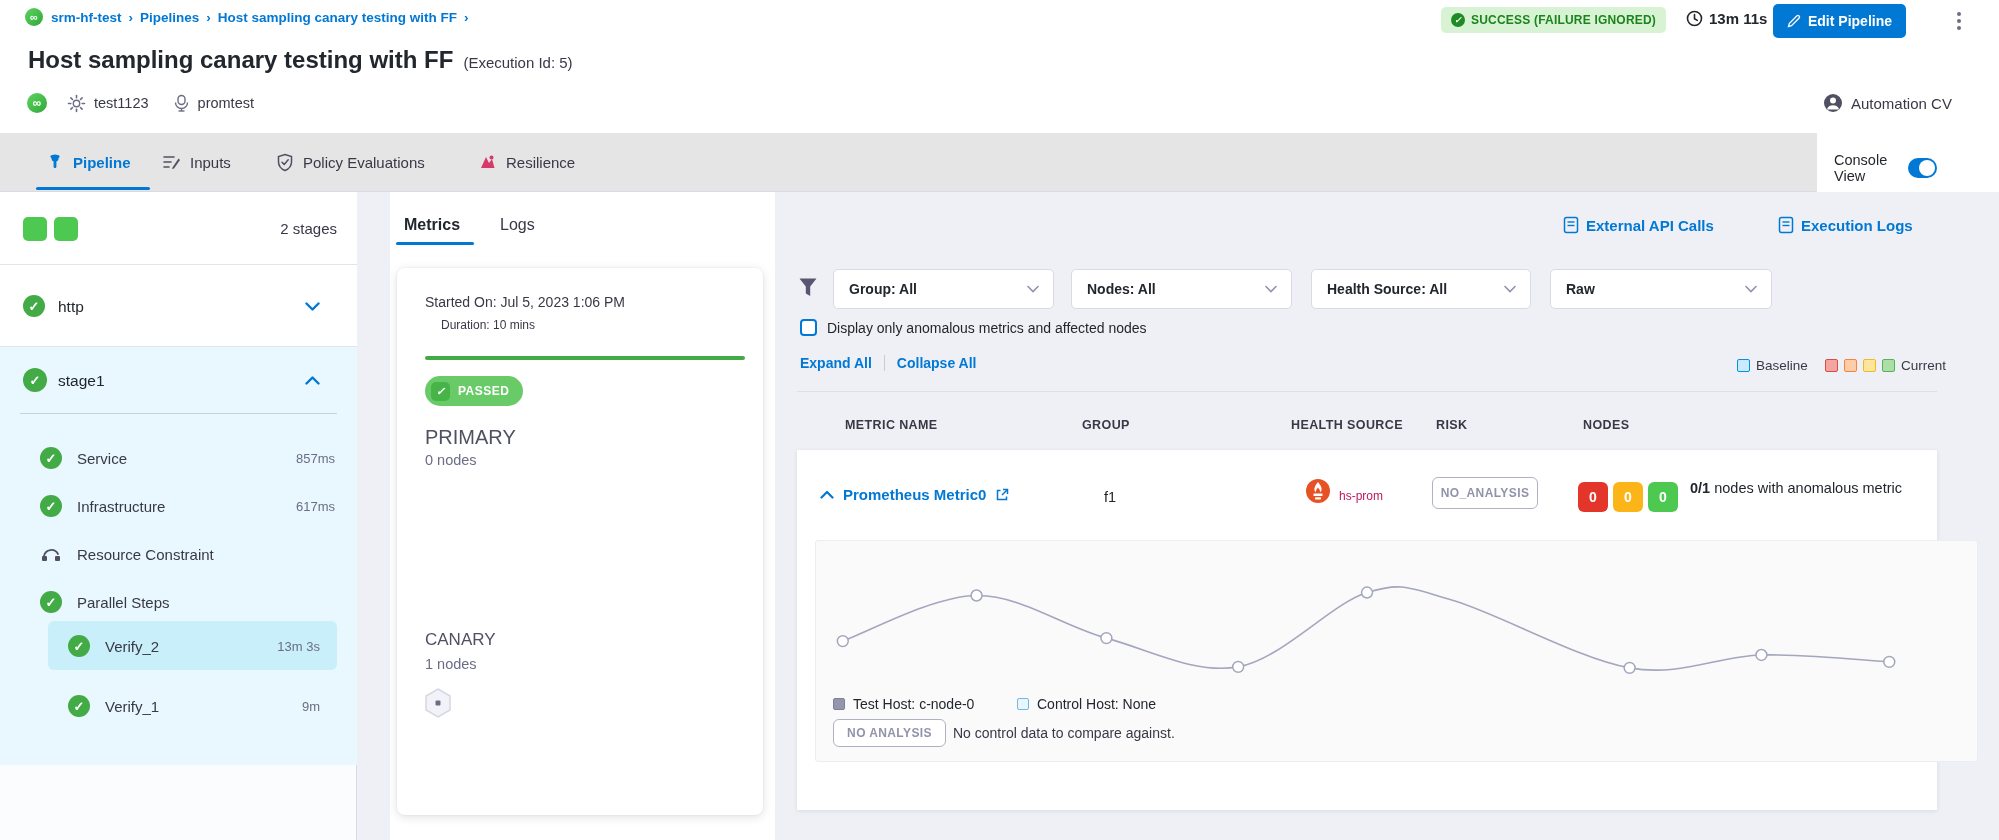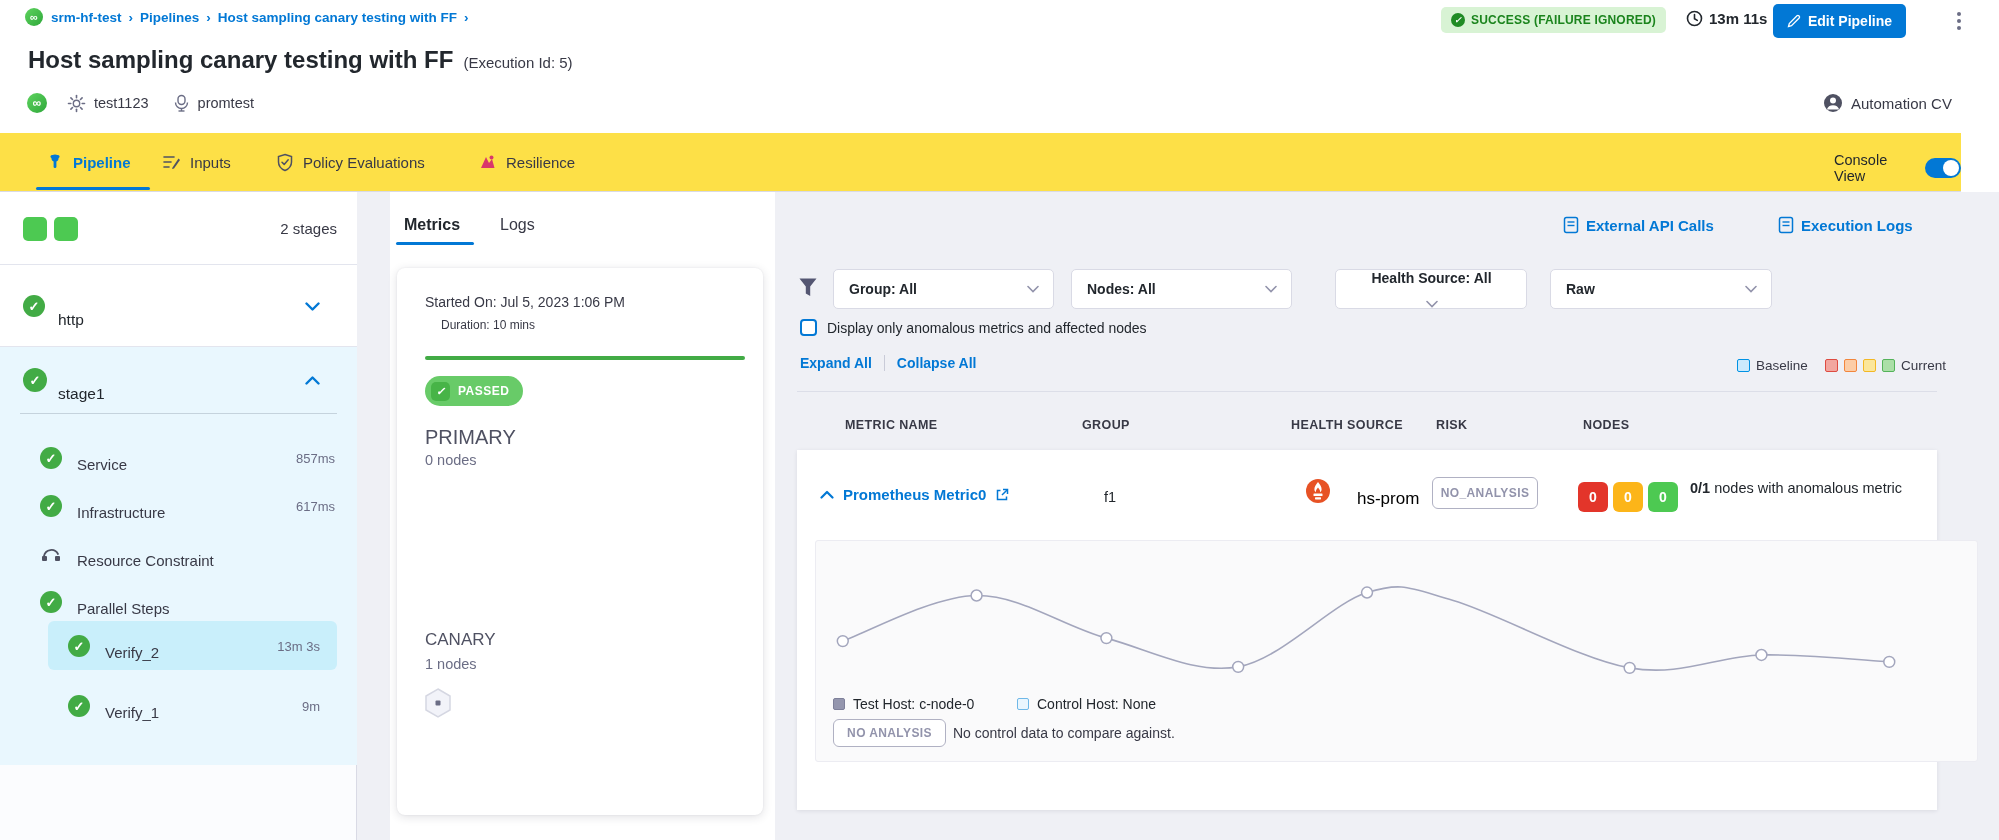--- a/index.html
+++ b/index.html
@@ -34,7 +34,7 @@
   .userbox span { font-size:15px; color:#383946; }
 
   
-  .tabbar { position:absolute; left:0; top:133px; width:1961px; height:59px; background:#fde047; border-bottom:1px solid #d9dae5; }
+  .tabbar { position:absolute; left:0; top:133px; width:1817px; height:59px; background:#e5e5e5; border-bottom:1px solid #d9dae5; }
   .tab { position:absolute; top:0; height:58px; display:flex; align-items:center; gap:9px; cursor:pointer; }
   .tab span { font-size:15px; font-weight:500; color:#383946; }
   .tab.active span { color:#0278d5; font-weight:700; }

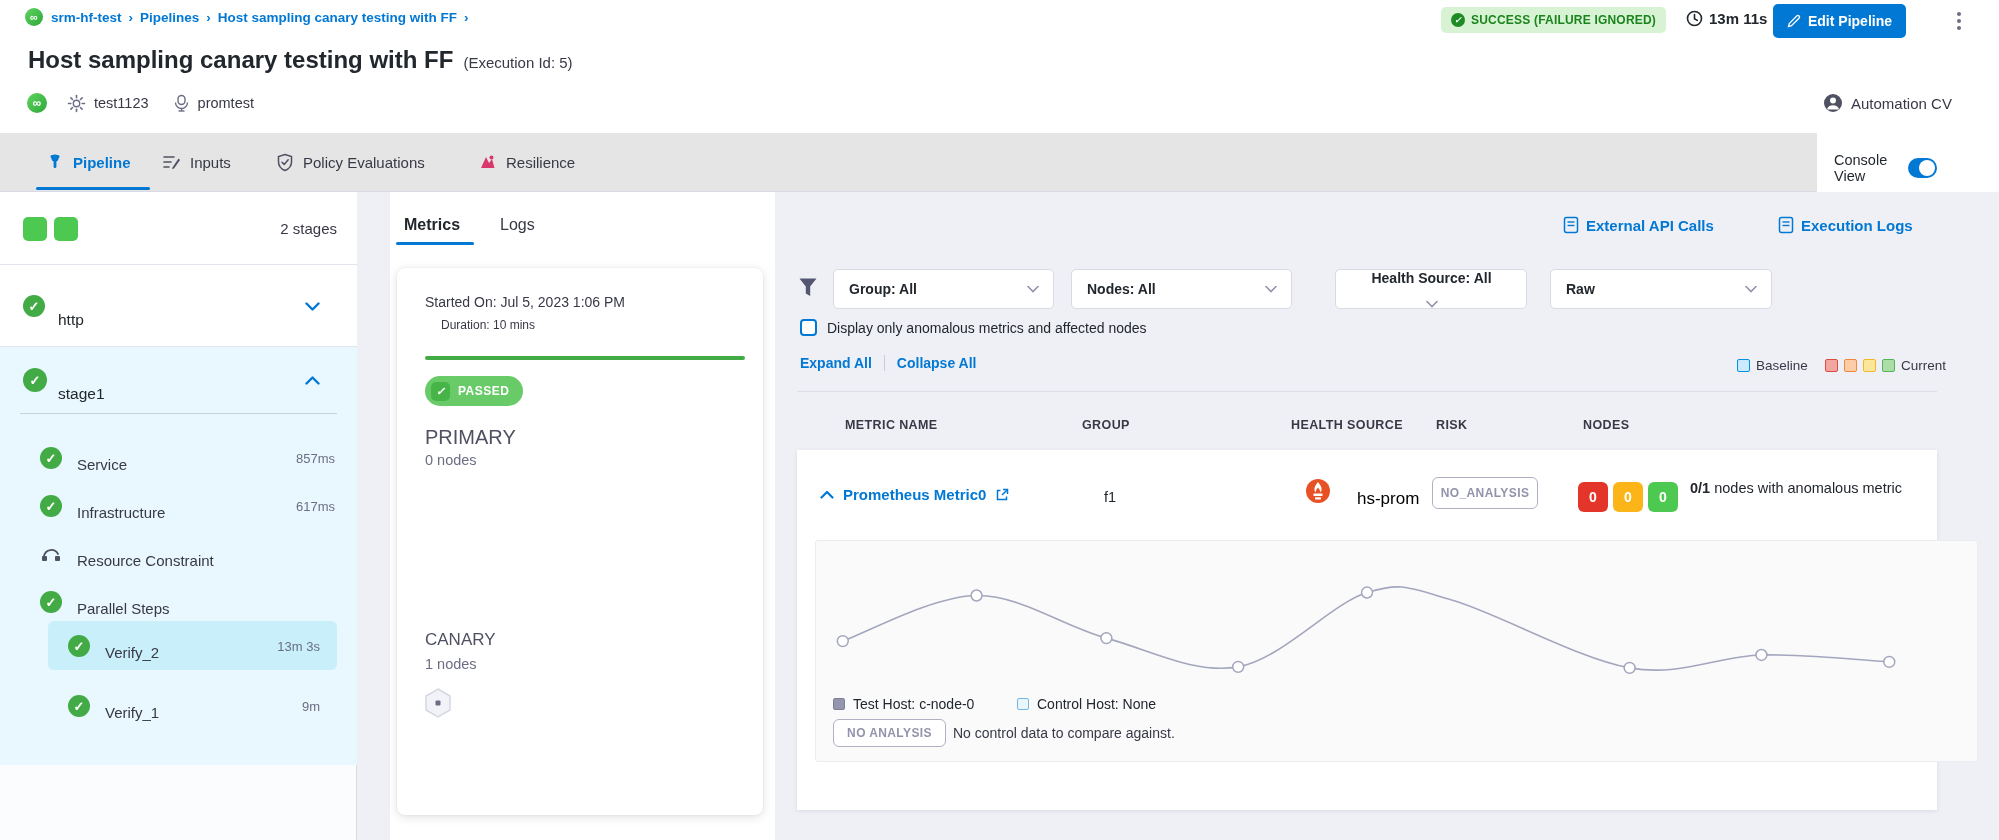--- a/index.html
+++ b/index.html
@@ -357,7 +357,7 @@
           <polyline points="1,1.5 6,6.5 11,1.5" fill="none" stroke="#9293ab" stroke-width="1.6" stroke-linecap="round"></polyline>
         </svg>
       </div>
-      <div class="dropdown" style="left:560px; width:192px;flex-direction:column;">
+      <div class="dropdown" style="left:536px; width:220px;">
         <span class="val">Health Source: All</span>
         <svg width="12" height="8" viewBox="0 0 12 8">
           <polyline points="1,1.5 6,6.5 11,1.5" fill="none" stroke="#9293ab" stroke-width="1.6" stroke-linecap="round"></polyline>

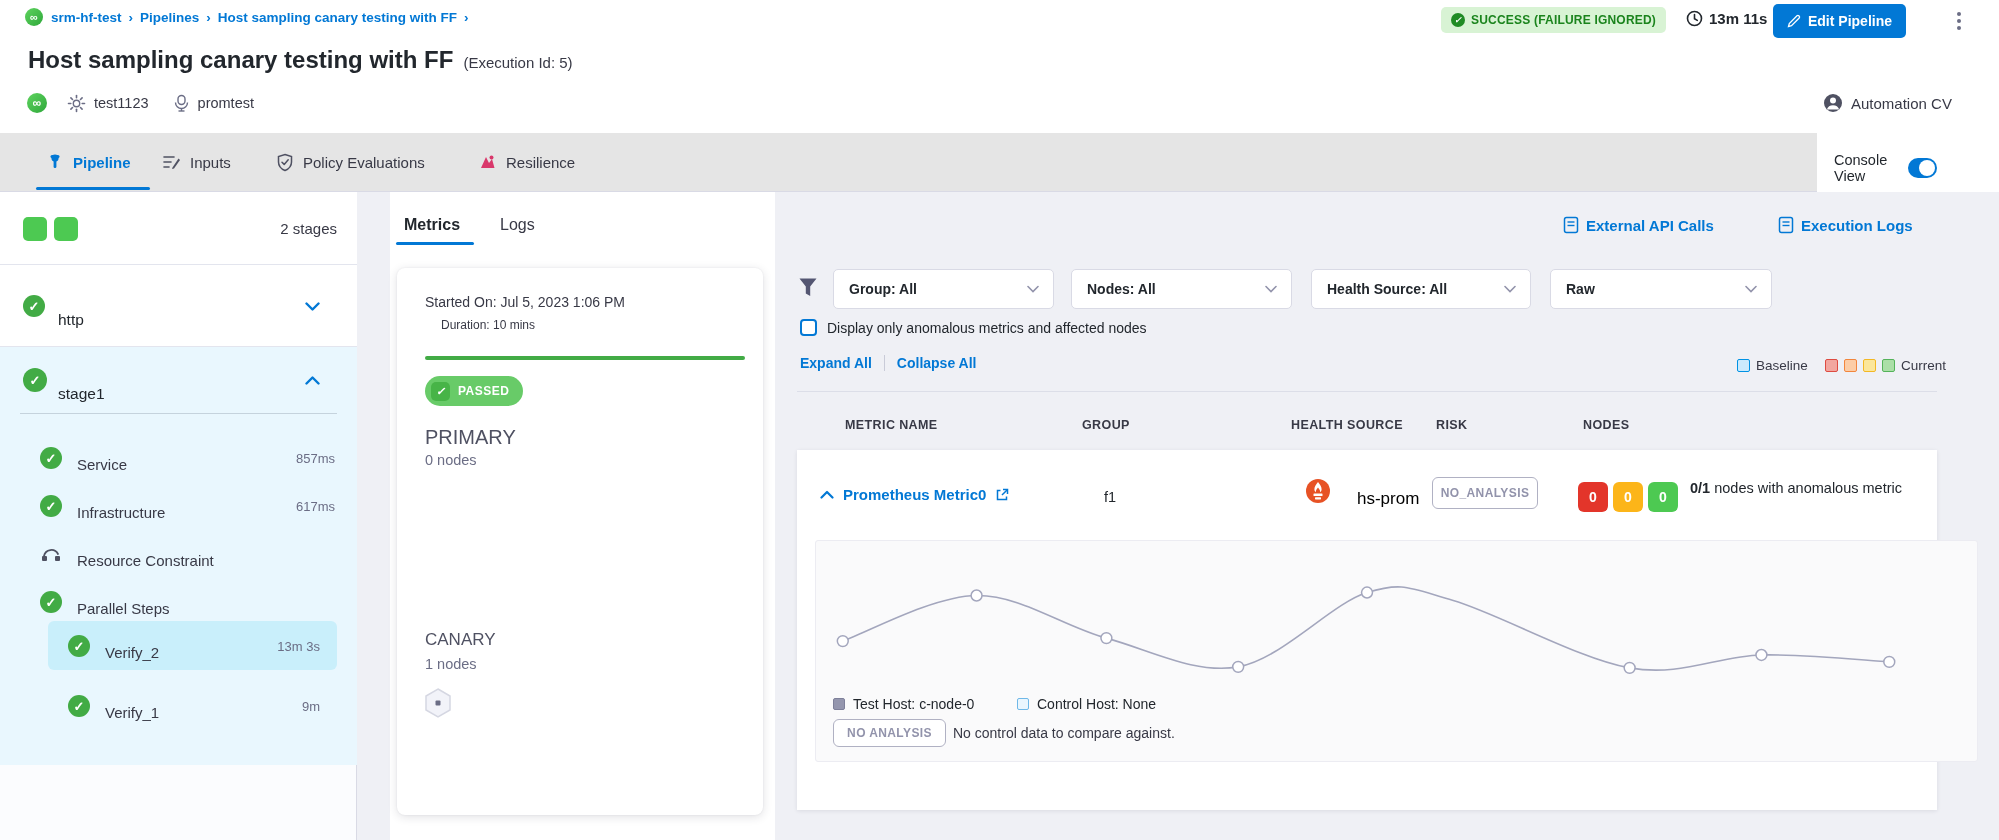--- a/index.html
+++ b/index.html
@@ -56,7 +56,7 @@
   .stage1sec { position:absolute; left:0; top:155px; width:357px; height:418px; background:#e9f7fe; }
   .checkcircle { width:22px; height:22px; border-radius:50%; background:#42ab45; color:#fff; font-size:13px; font-weight:700;
     display:flex; align-items:center; justify-content:center; flex:none; }
-  .steplabel { font-size:15px; color:#383946;margin-top:13px; }
+  .steplabel { font-size:15px; color:#383946; }
   .stepdur { position:absolute; left:230px; width:105px; text-align:right; font-size:13px; color:#6b6d85; }
   .sstep { position:absolute; left:0; width:357px; height:40px; display:flex; align-items:center; cursor:pointer; }
   .vhl { position:absolute; left:48px; top:429px; width:289px; height:49px; background:#c9effb; border-radius:6px; }

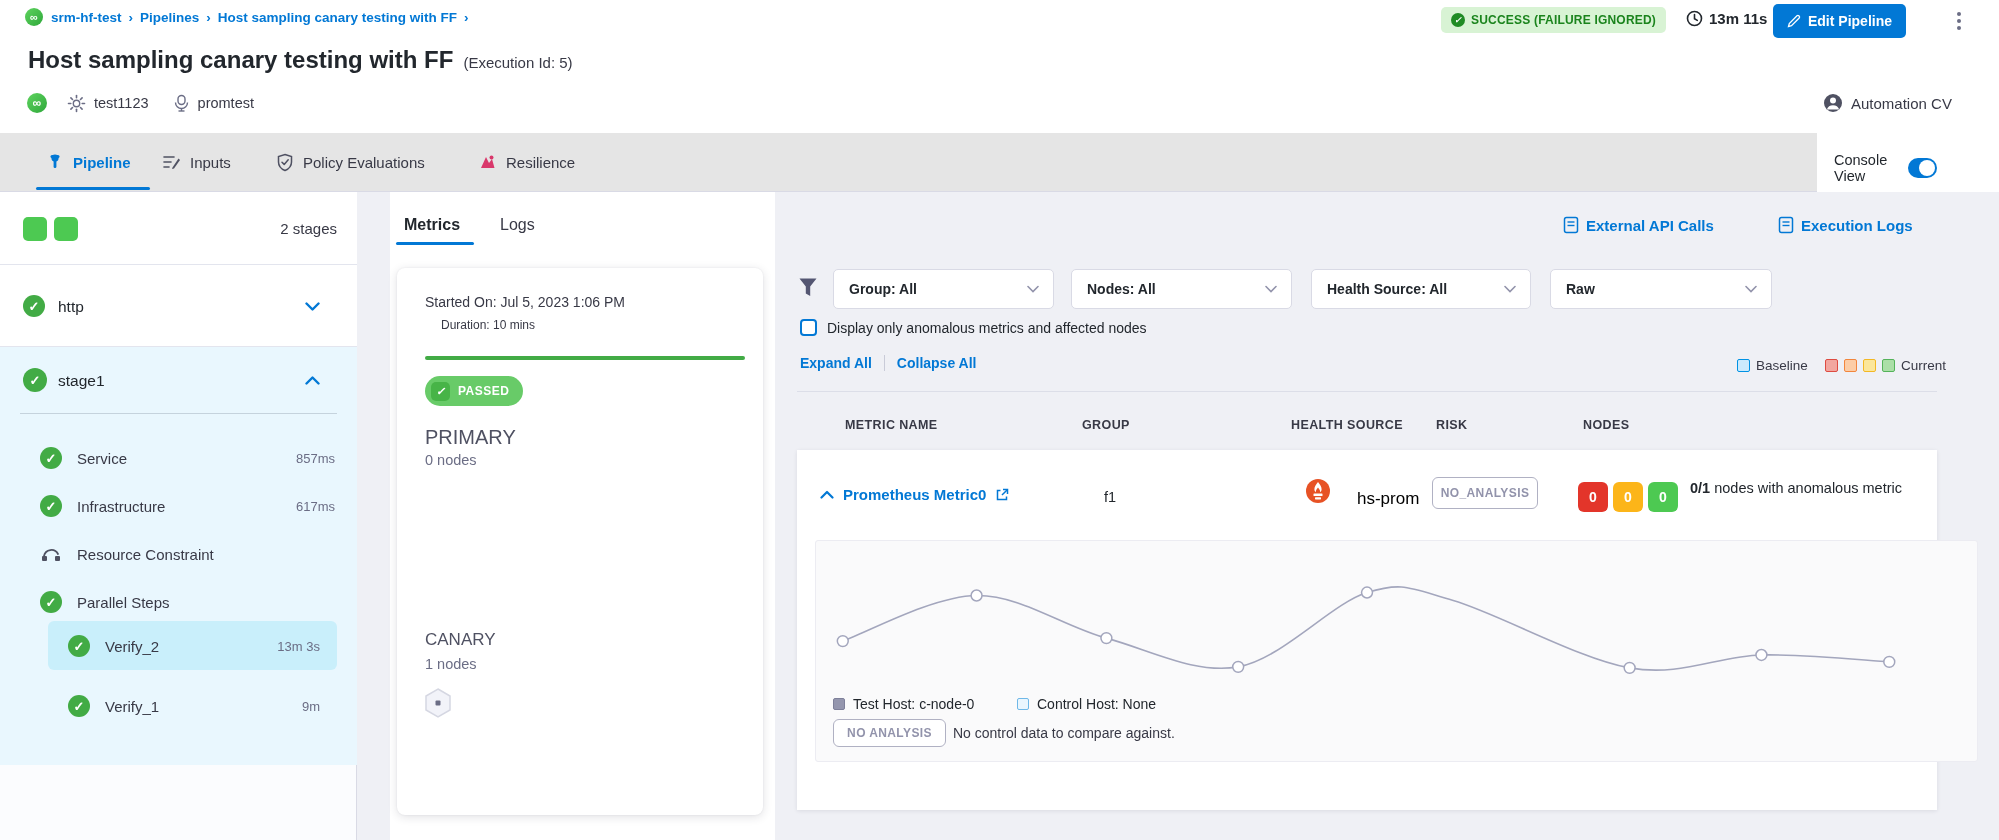--- a/index.html
+++ b/index.html
@@ -421,7 +421,7 @@
           <rect x="8.5" y="15.5" width="9" height="2.6" rx="0.6" fill="#fff"></rect>
           <rect x="10" y="19.2" width="6" height="2.2" rx="0.6" fill="#fff"></rect>
         </svg>
-        <span class="abs" style="left:560px; top:39px; font-size:17px; color:#000000;">hs-prom</span>
+        <span class="abs" style="left:542px; top:39px; font-size:12px; color:#be185d;">hs-prom</span>
 
         <div class="noanalysis abs" style="left:635px; top:27px; width:106px; height:32px;">NO_ANALYSIS</div>
 

